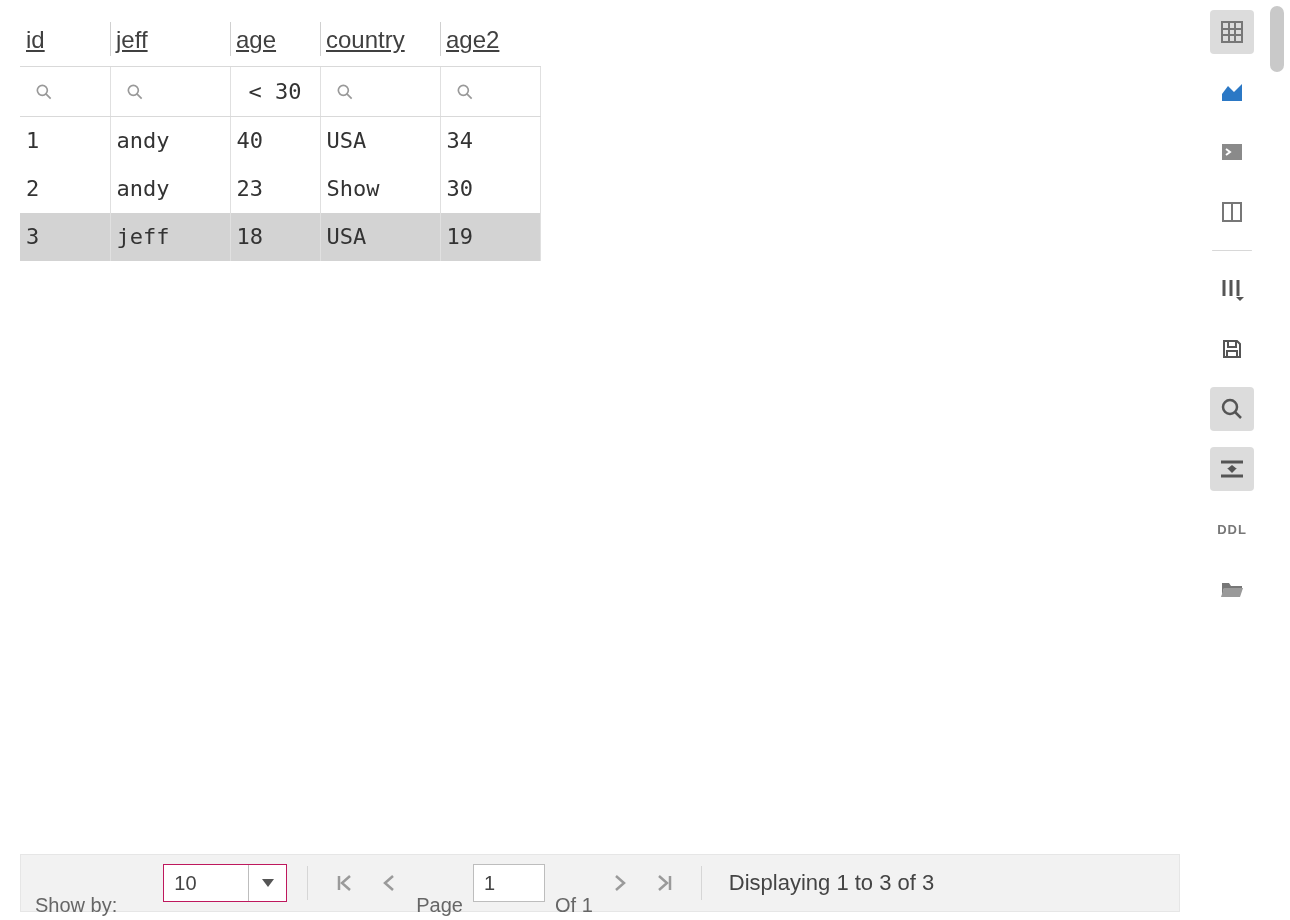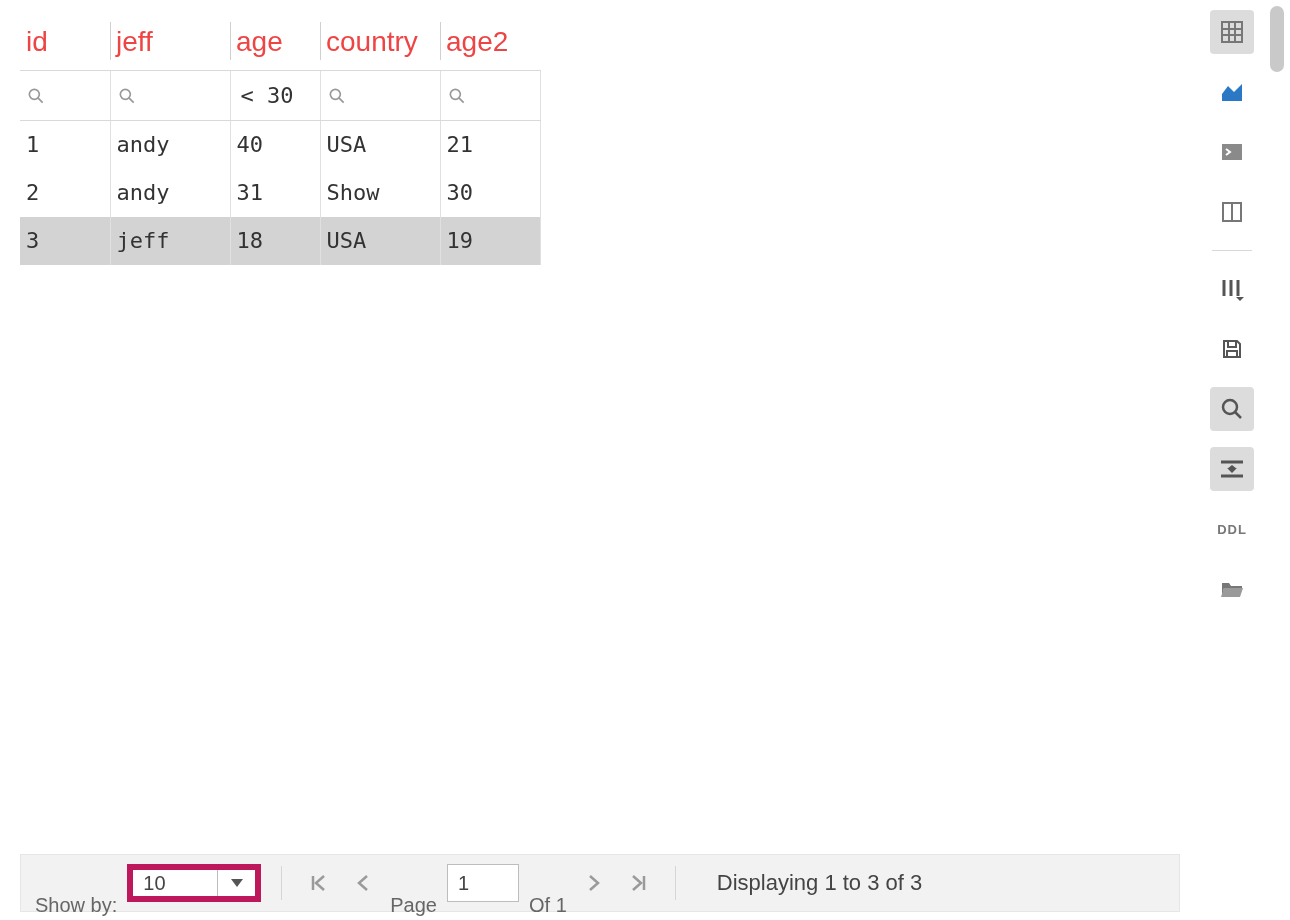--- a/index.html
+++ b/index.html
@@ -15,8 +15,9 @@
     padding: 10px 14px 12px 6px;
     border-bottom: 1px solid #d9d9d9;
     position: relative;
-    font-size: 28px;
-    color: #ef4444;
+    font-size: 24px;
+    color: #404040;
+    text-decoration: underline;
   }
   thead tr.header-row th:not(:first-child)::before {
     content: "";

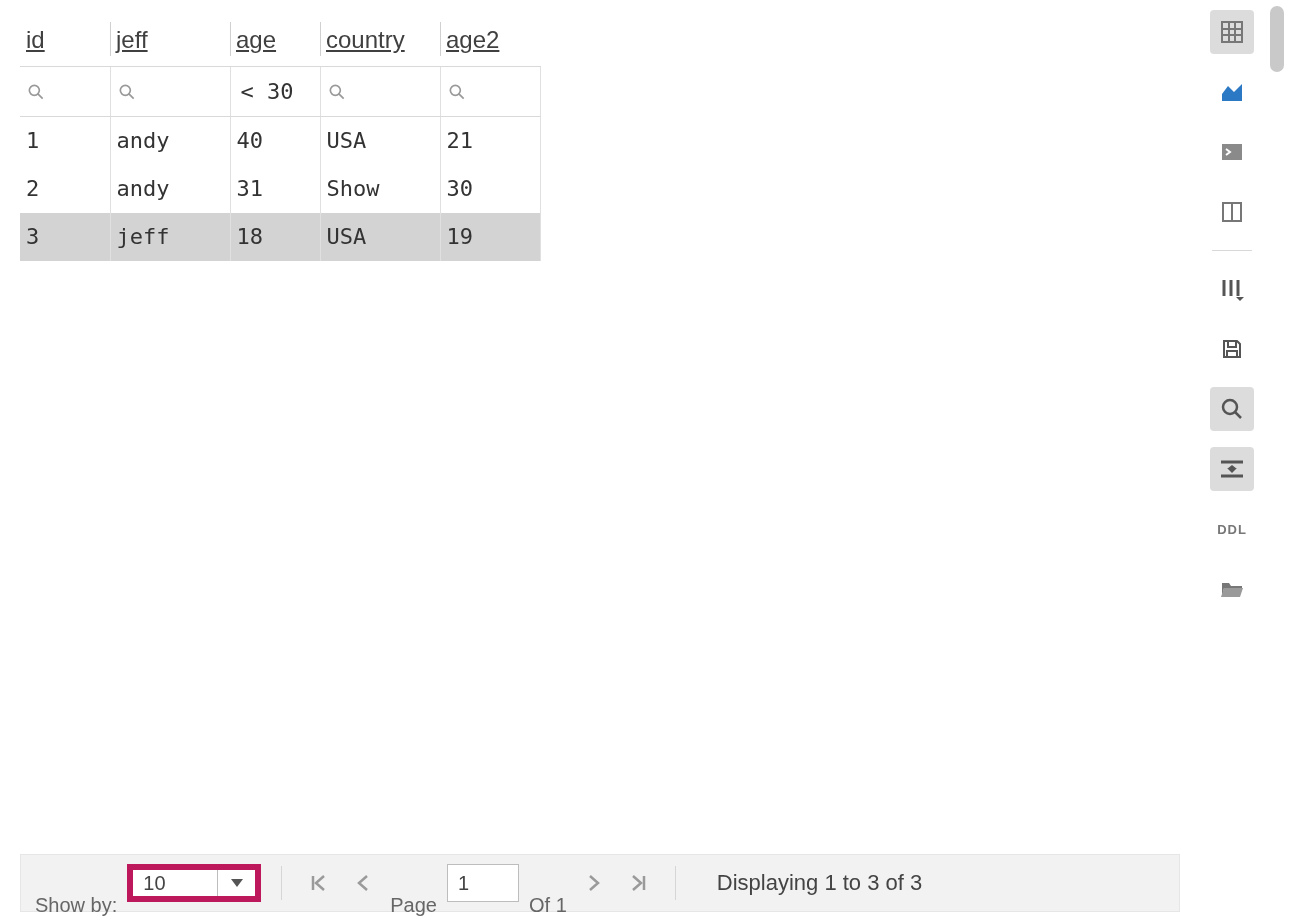--- a/index.html
+++ b/index.html
@@ -28,7 +28,7 @@
   }
 
   thead tr.filter-row th {
-    padding: 0;
+    padding: 8px;
     border-right: 1px solid #e0e0e0;
     border-bottom: 1px solid #d9d9d9;
     height: 50px;

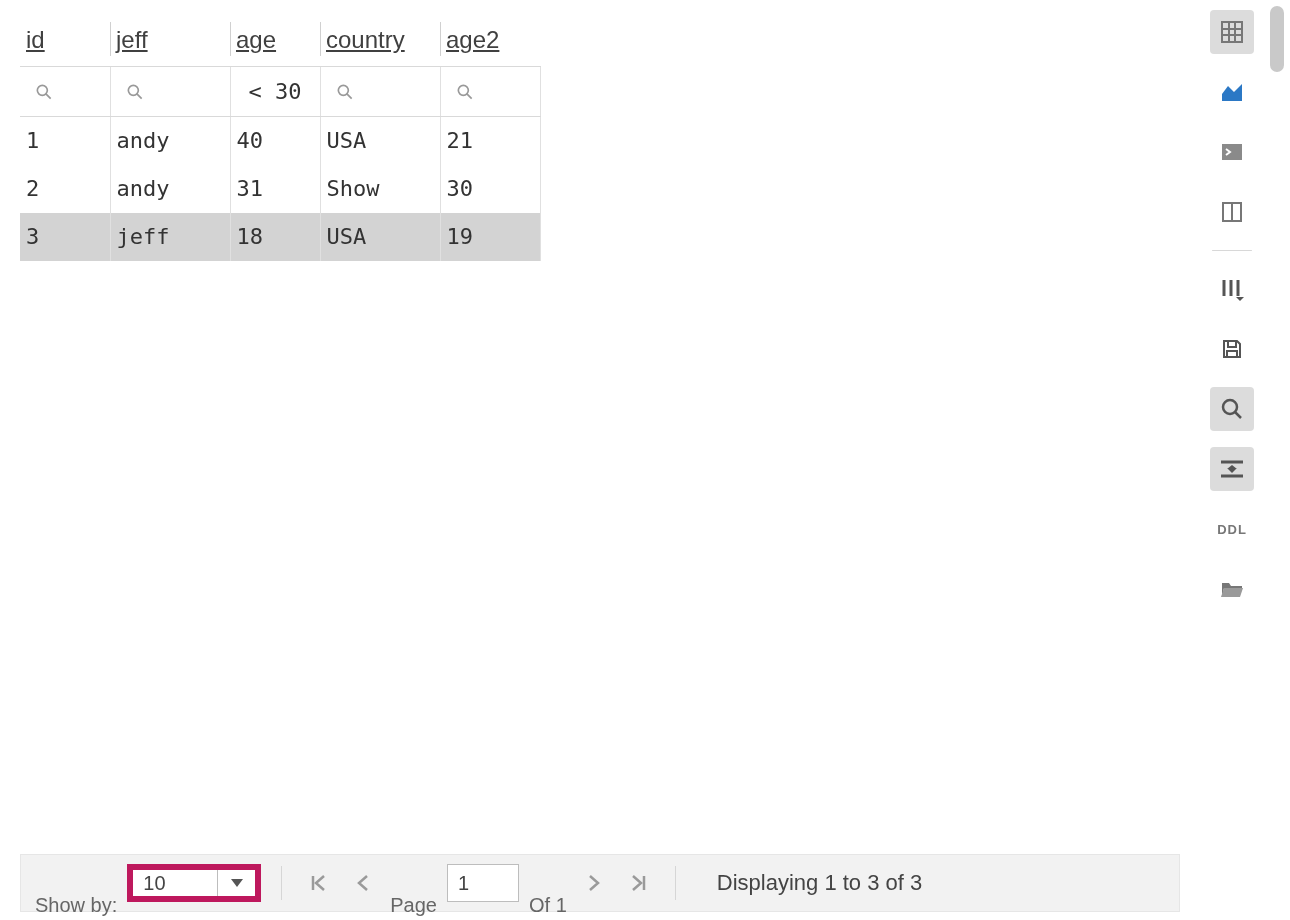--- a/index.html
+++ b/index.html
@@ -305,7 +305,7 @@
             <td>andy</td>
             <td>40</td>
             <td>USA</td>
-            <td>21</td>
+            <td>34</td>
           </tr>
           <tr>
             <td>2</td>

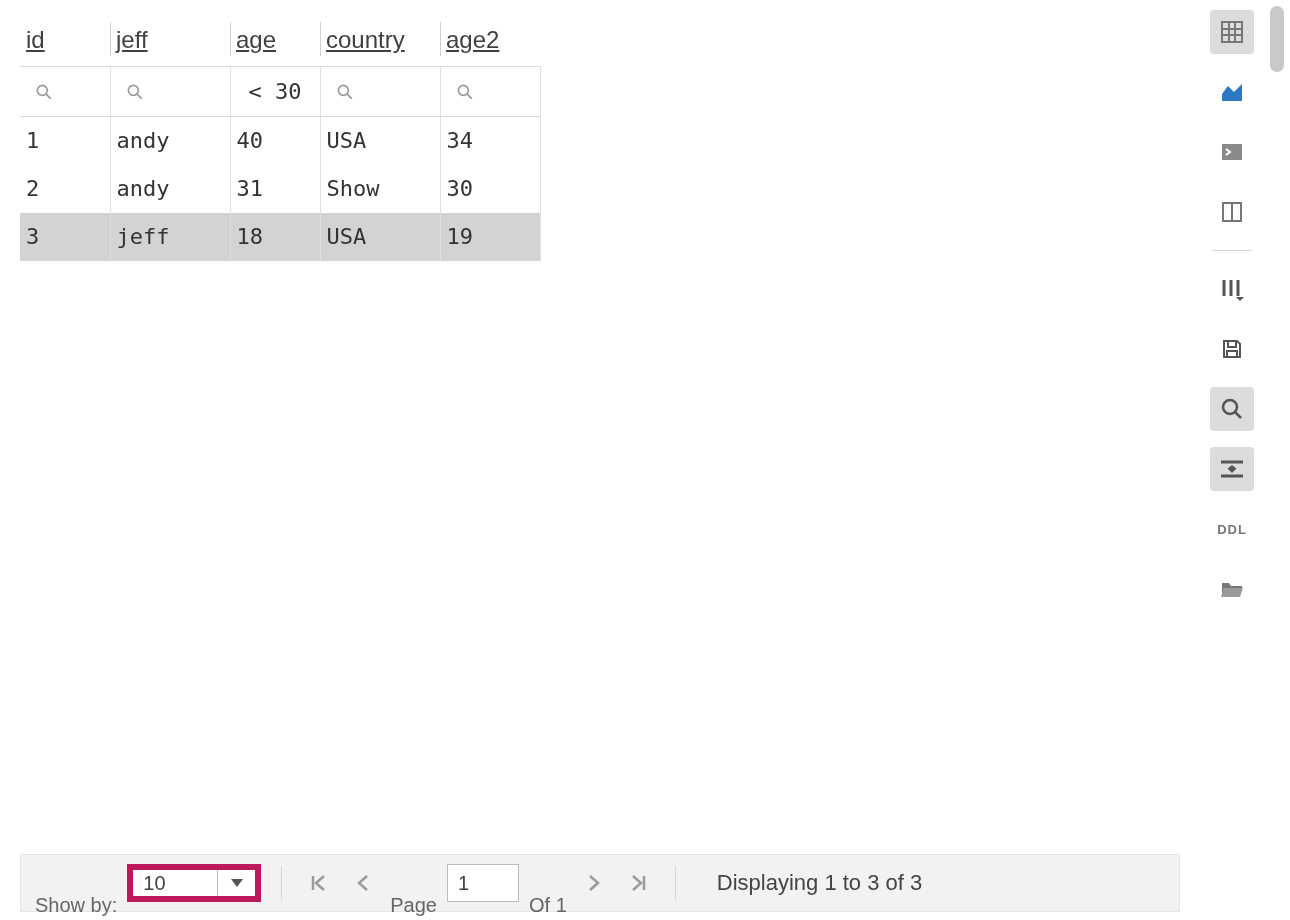--- a/index.html
+++ b/index.html
@@ -310,7 +310,7 @@
           <tr>
             <td>2</td>
             <td>andy</td>
-            <td>31</td>
+            <td>23</td>
             <td>Show</td>
             <td>30</td>
           </tr>

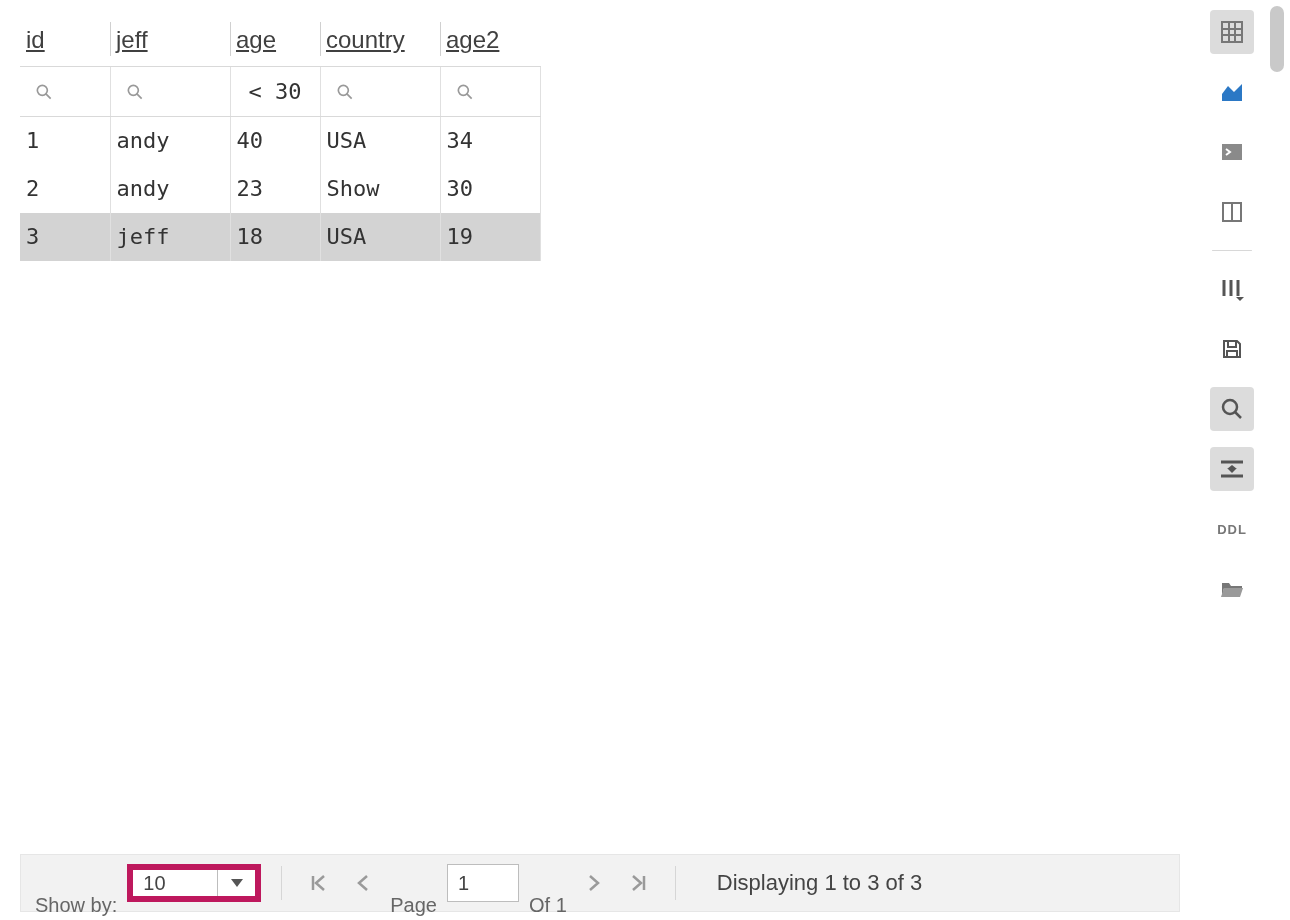--- a/index.html
+++ b/index.html
@@ -85,8 +85,9 @@
   .combo {
     display: flex;
     height: 38px;
-    border: 6px solid #be185d;
+    border: 1px solid #be185d;
     background: #fff;
+    margin-left: 36px;
   }
   .combo .combo-val {
     width: 84px;

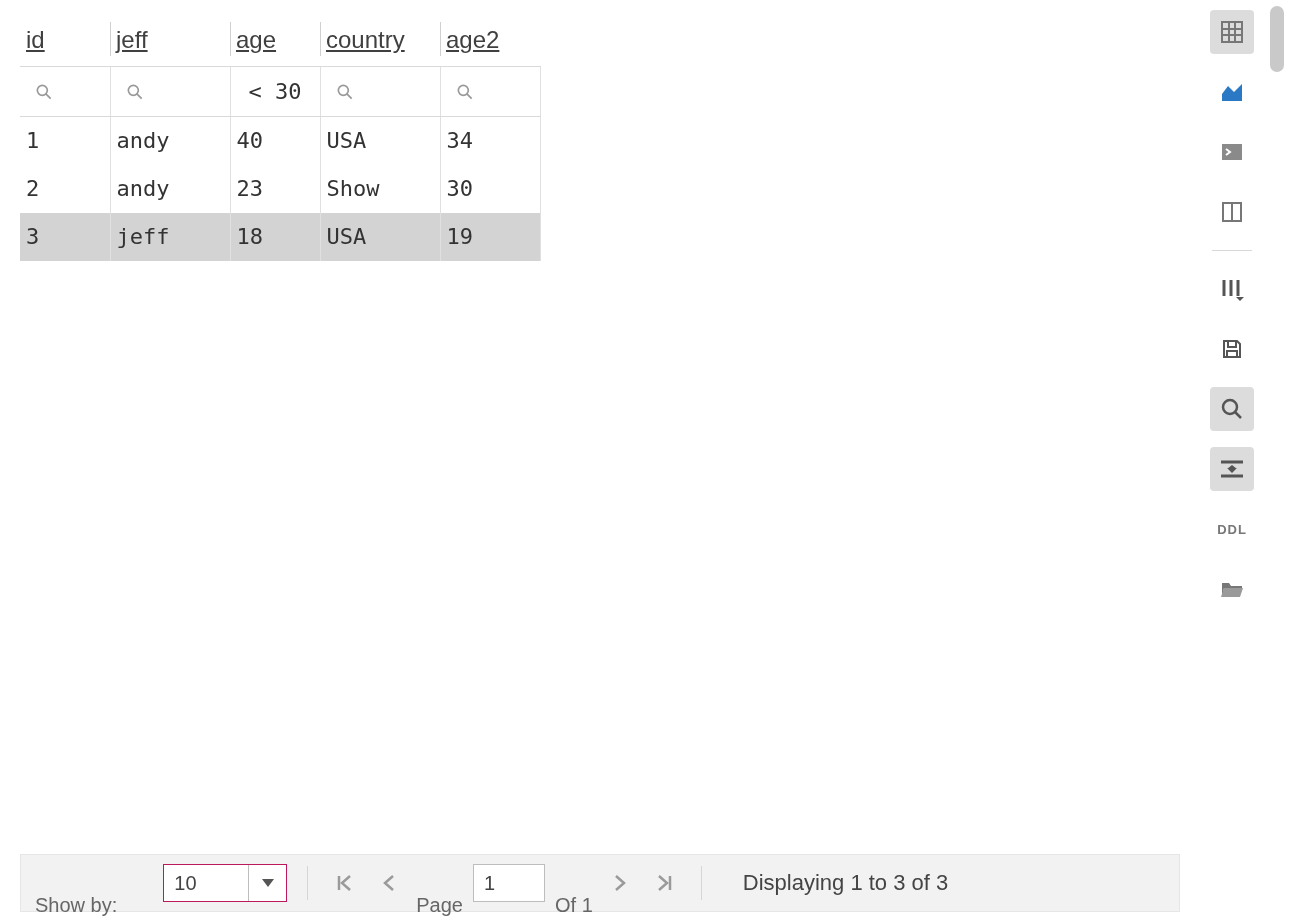--- a/index.html
+++ b/index.html
@@ -119,7 +119,7 @@
   }
 
   .displaying {
-    margin-left: 21px;
+    margin-left: 7px;
     font-size: 22px;
     color: #444;
   }

